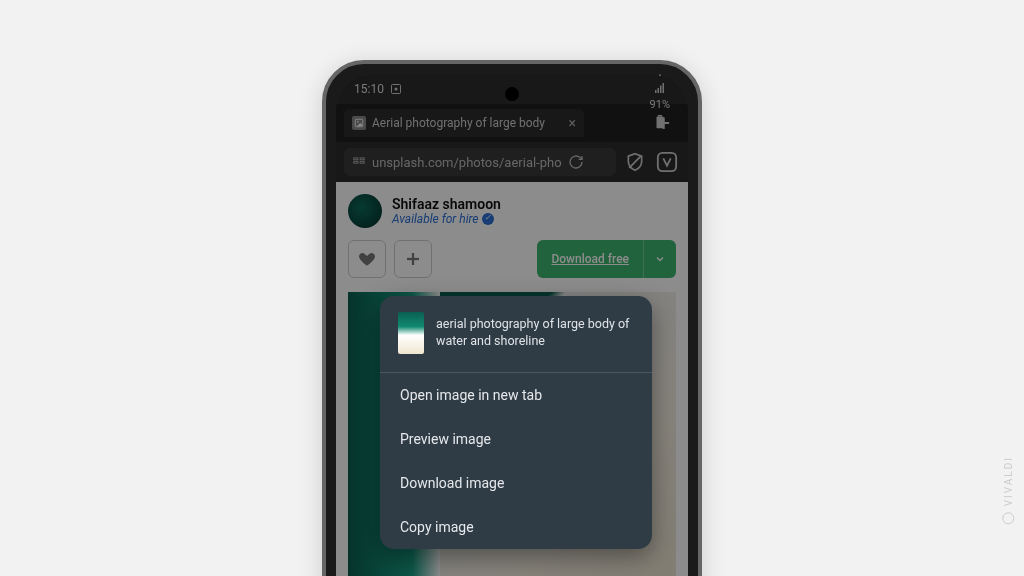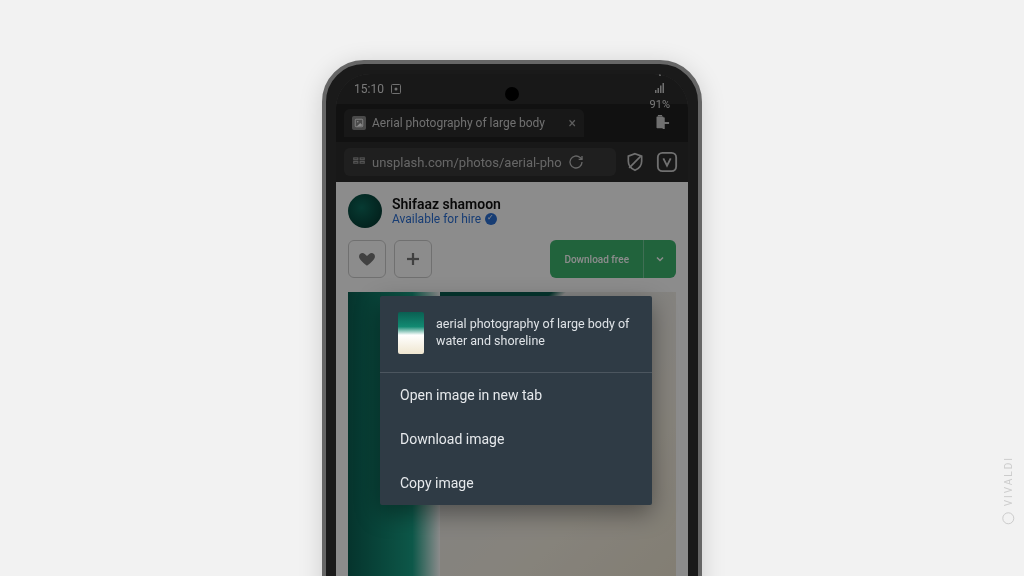--- a/index.html
+++ b/index.html
@@ -79,7 +79,7 @@
   .author-row { display:flex; align-items:center; gap:10px; }
   .avatar { width:34px; height:34px; border-radius:50%; background: radial-gradient(circle at 40% 40%, #0d6b5c, #042e28); flex-shrink:0; }
   .author-name { font-weight:600; font-size:14px; color:#111; }
-  .author-hire { font-size:12px; color:#2b6fd4; display:flex; align-items:center; gap:4px; }
+  .author-hire { font-size:12px; color:#2b6fd4; display:flex; align-items:center; gap:4px;font-style:italic; }
   .verify-badge { display:inline-block; width:12px; height:12px; background:#2b6fd4; border-radius:50%; position:relative; }
   .verify-badge::after { content:"✓"; color:#fff; font-size:8px; position:absolute; top:0px; left:2px; }
 

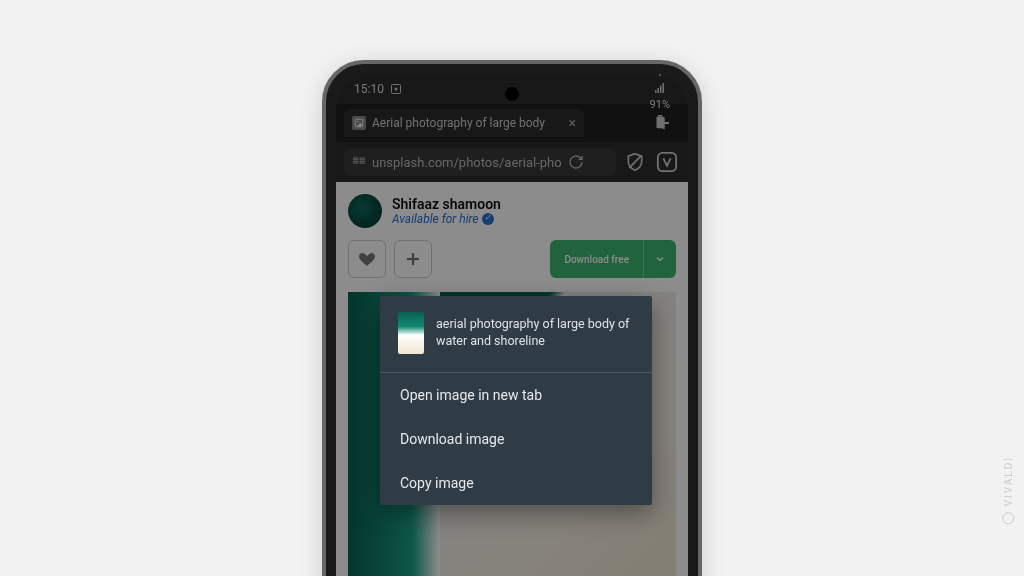--- a/index.html
+++ b/index.html
@@ -92,7 +92,7 @@
     margin-left:auto; display:flex; align-items:center; background:#3cb46e; color:#fff;
     border-radius:6px; overflow:hidden; height:38px;
   }
-  .download-main { padding:0 14px; font-size:10px; font-weight:500; }
+  .download-main { padding:0 14px; font-size:12px; font-weight:500;text-decoration:underline; }
   .download-chevron { padding:0 10px; border-left:1px solid rgba(255,255,255,0.3); height:100%; display:flex; align-items:center; }
 
   .hero-img {

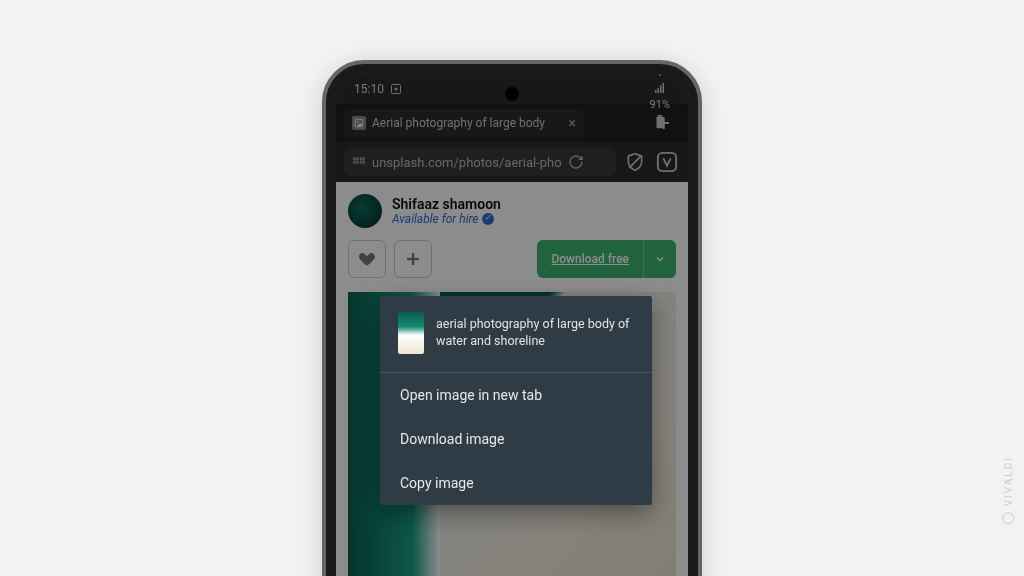--- a/index.html
+++ b/index.html
@@ -108,7 +108,7 @@
   
   .context-menu {
     position:absolute; z-index:10; left:44px; top:222px; width:272px;
-    background:#2f3b45; border-radius:2px; overflow:hidden;
+    background:#2f3b45; border-radius:14px; overflow:hidden;
     box-shadow:0 8px 24px rgba(0,0,0,0.4);
     color:#e6e9ec; font-size:14px;
   }

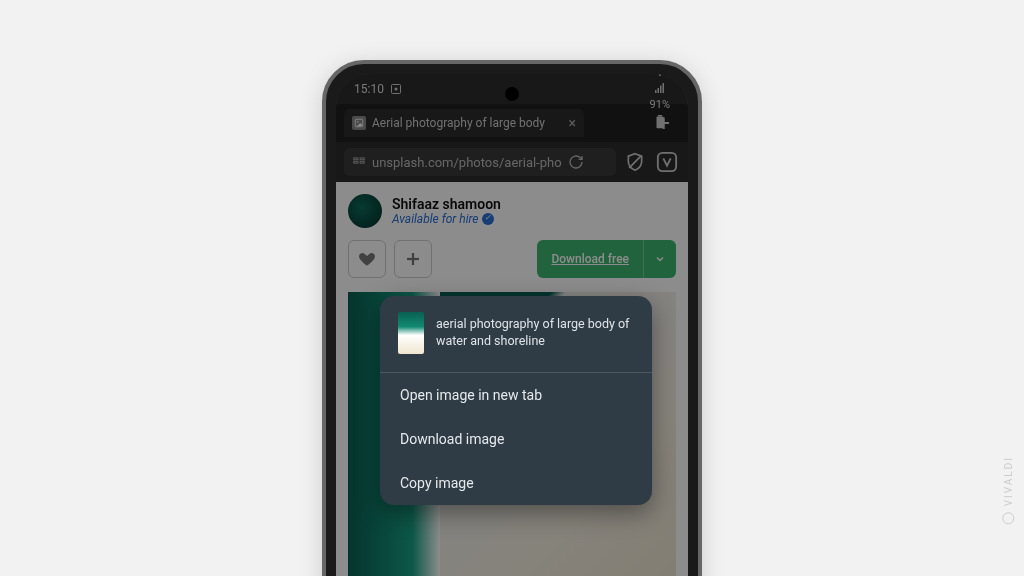--- a/index.html
+++ b/index.html
@@ -259,6 +259,7 @@
         <div class="ctx-title">aerial photography of large body of water and shoreline</div>
       </div>
       <div class="ctx-item">Open image in new tab</div>
+      <div class="ctx-item">Preview image</div>
       <div class="ctx-item">Download image</div>
       <div class="ctx-item">Copy image</div>
     </div>

